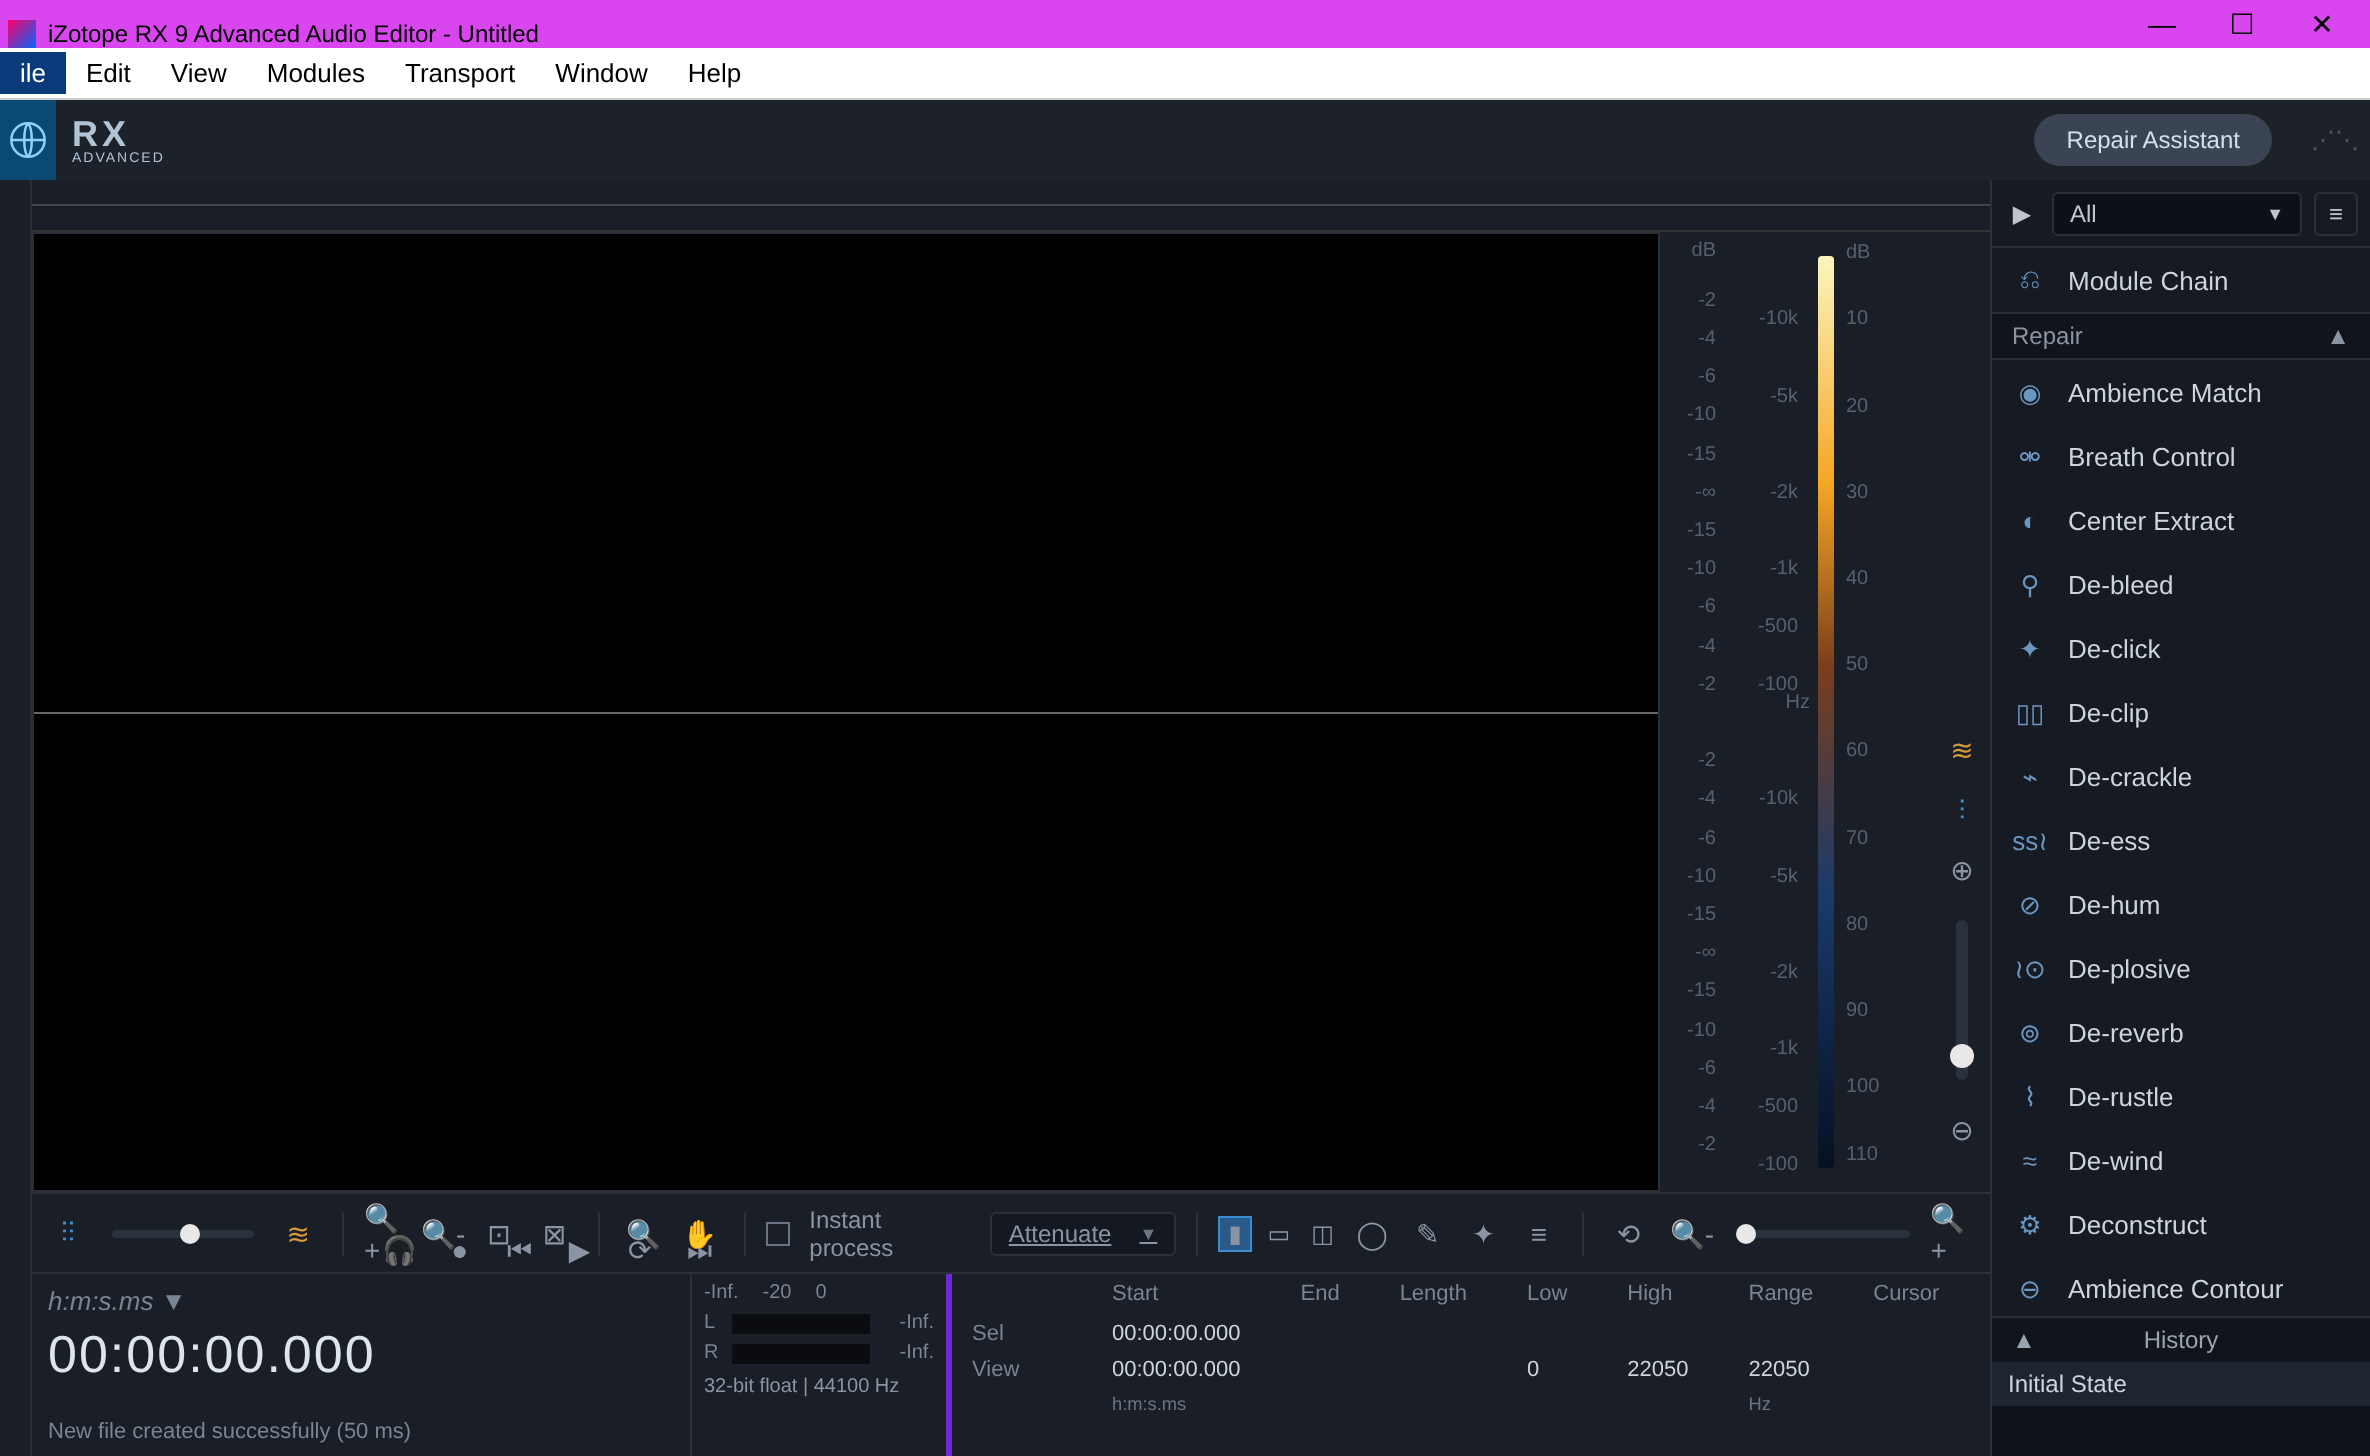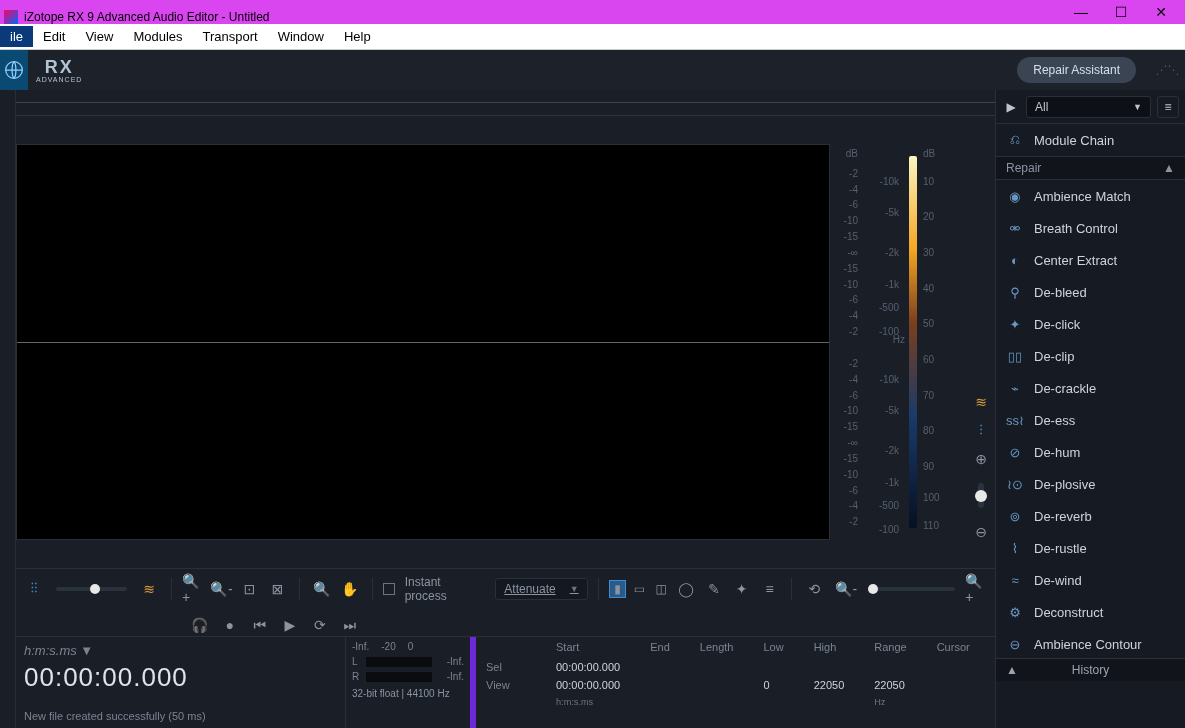--- a/index.html
+++ b/index.html
@@ -14,7 +14,7 @@
 .apphdr{height:40px;background:#1d2129;display:flex;align-items:center;}
 .logo{width:28px;height:40px;background:#0a4a72;display:flex;align-items:center;justify-content:center;}
 .logo svg{width:20px;height:20px;}
-.brand{padding:0 8px;color:#b0c4d6;display:flex;flex-direction:column;align-items:center;}
+.brand{padding:0 8px;color:#b0c4d6;display:flex;flex-direction:column;align-items:flex-start;}
 .brand .rx{font-weight:bold;font-size:18px;letter-spacing:2px;line-height:1;}
 .brand .adv{font-size:7px;letter-spacing:1px;}
 .tab{height:40px;padding:0 18px;background:#12151c;border-bottom:2px solid #3a7abd;color:#3a7abd;display:flex;align-items:center;font-size:13px;position:relative;}

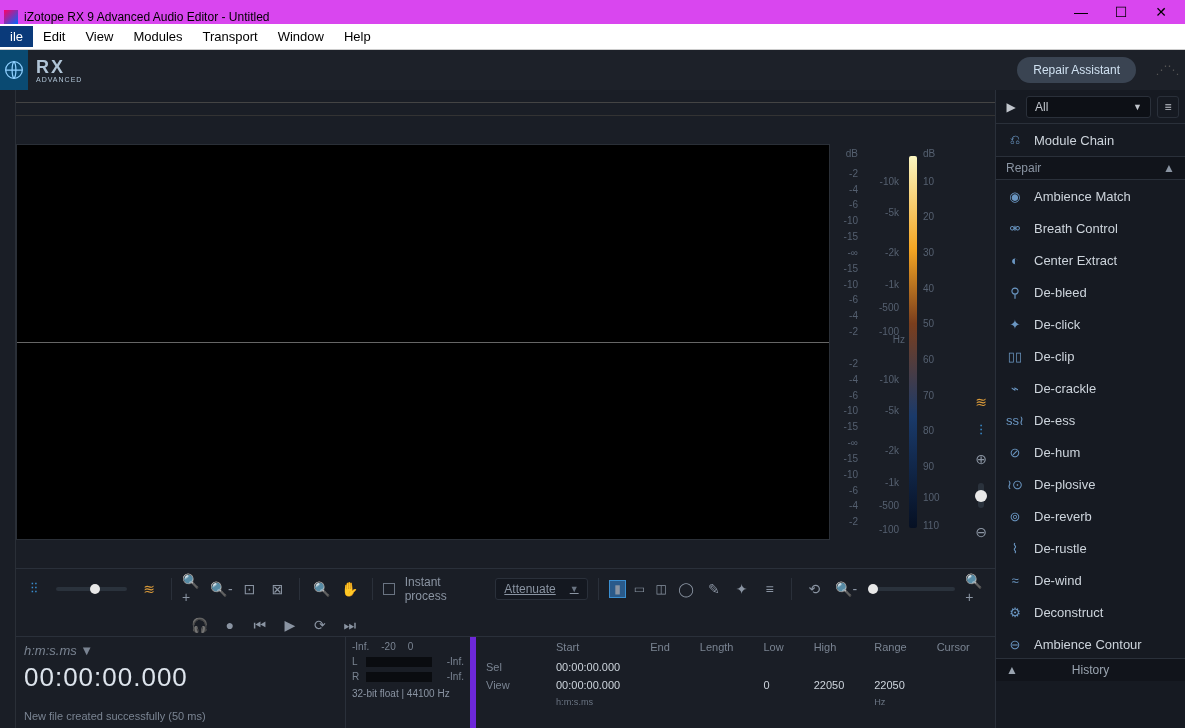--- a/index.html
+++ b/index.html
@@ -25,7 +25,7 @@
 
 .mainrow{flex:1;display:flex;min-height:0;}
 .leftgutter{width:16px;background:#1a1e26;border-right:1px solid #2a2f37;}
-.center{flex:1;display:flex;flex-direction:column;min-width:0;gap:28px;}
+.center{flex:1;display:flex;flex-direction:column;min-width:0;}
 
 .ruler{height:26px;background:#1a1e26;border-bottom:1px solid #333;position:relative;}
 .ruler::before{content:"";position:absolute;top:12px;left:0;right:0;height:1px;background:#444;}

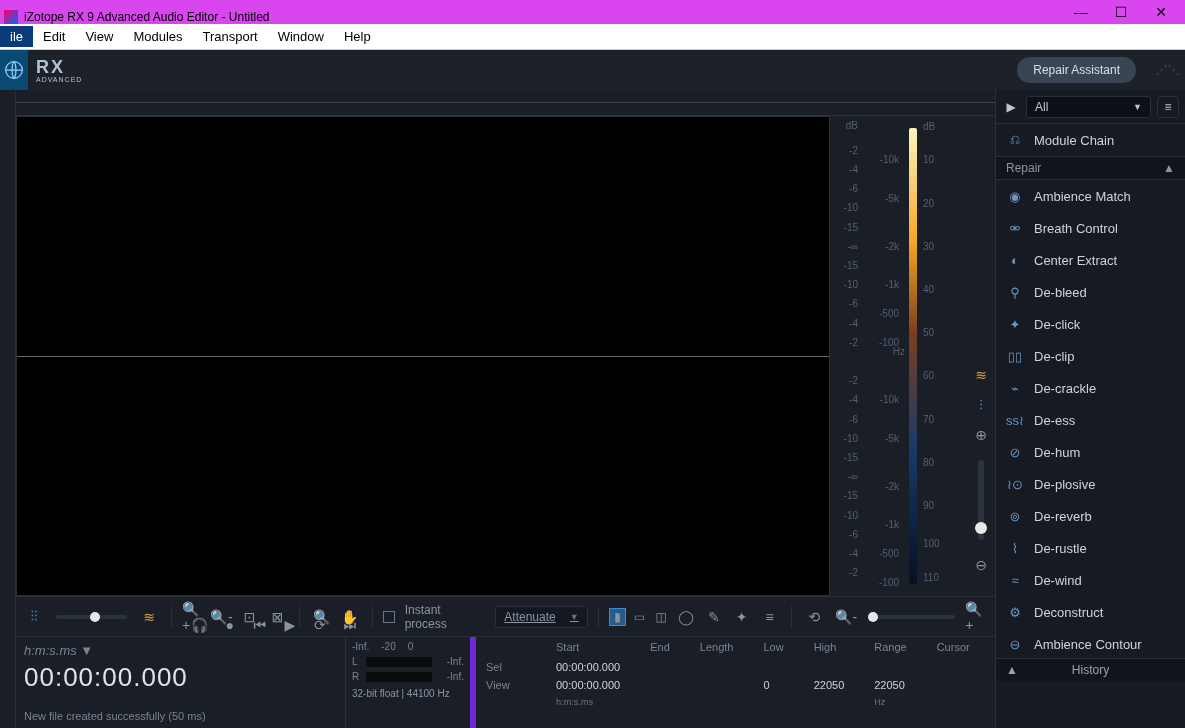--- a/index.html
+++ b/index.html
@@ -68,7 +68,7 @@
 .transport .tbtn{font-size:14px;}
 .status{font-size:11px;color:#7a8492;margin-top:auto;}
 
-.meterspanel{width:130px;border-right:6px solid #6d28d9;padding:4px 6px;font-size:10px;color:#7a8492;}
+.meterspanel{width:130px;border-right:3px solid #6d28d9;padding:4px 6px;font-size:10px;color:#7a8492;}
 .meterhdr{display:flex;gap:12px;}
 .meterrow{display:flex;align-items:center;gap:4px;margin-top:4px;}
 .meterrow .ch{width:10px;}

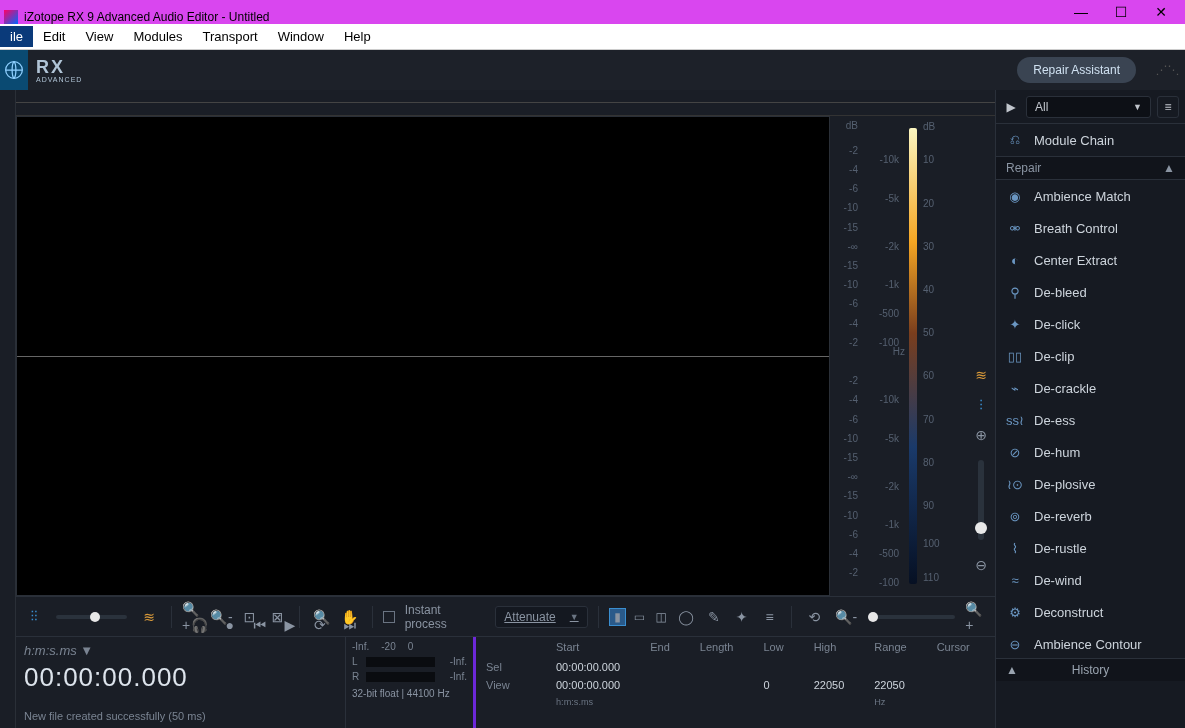--- a/index.html
+++ b/index.html
@@ -424,6 +424,9 @@
         <span class="up">▲</span>
         <span>History</span>
       </div>
+      <div class="histbody">
+        <div class="histitem">Initial State</div>
+      </div>
     </div>
   </div>
 </div>

